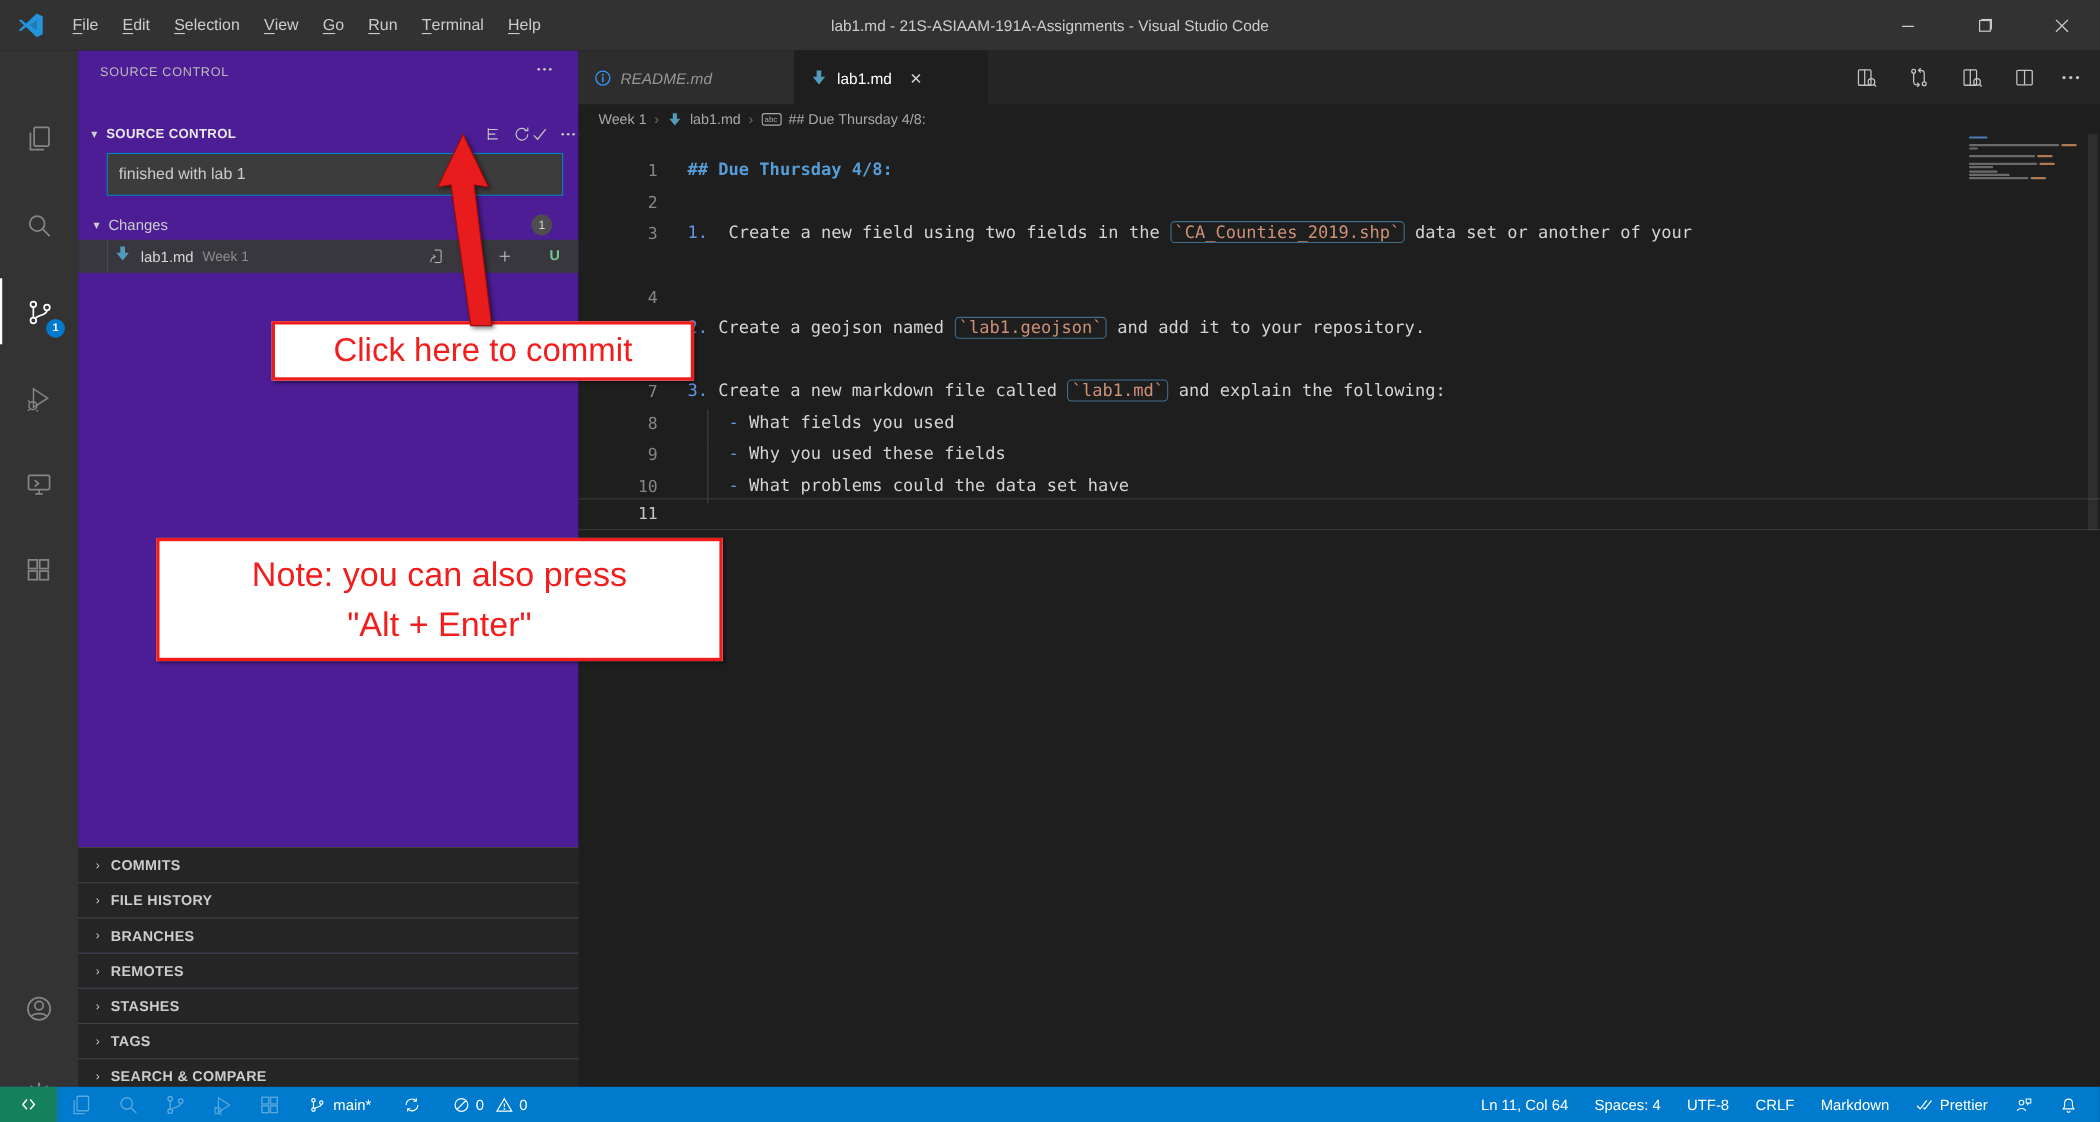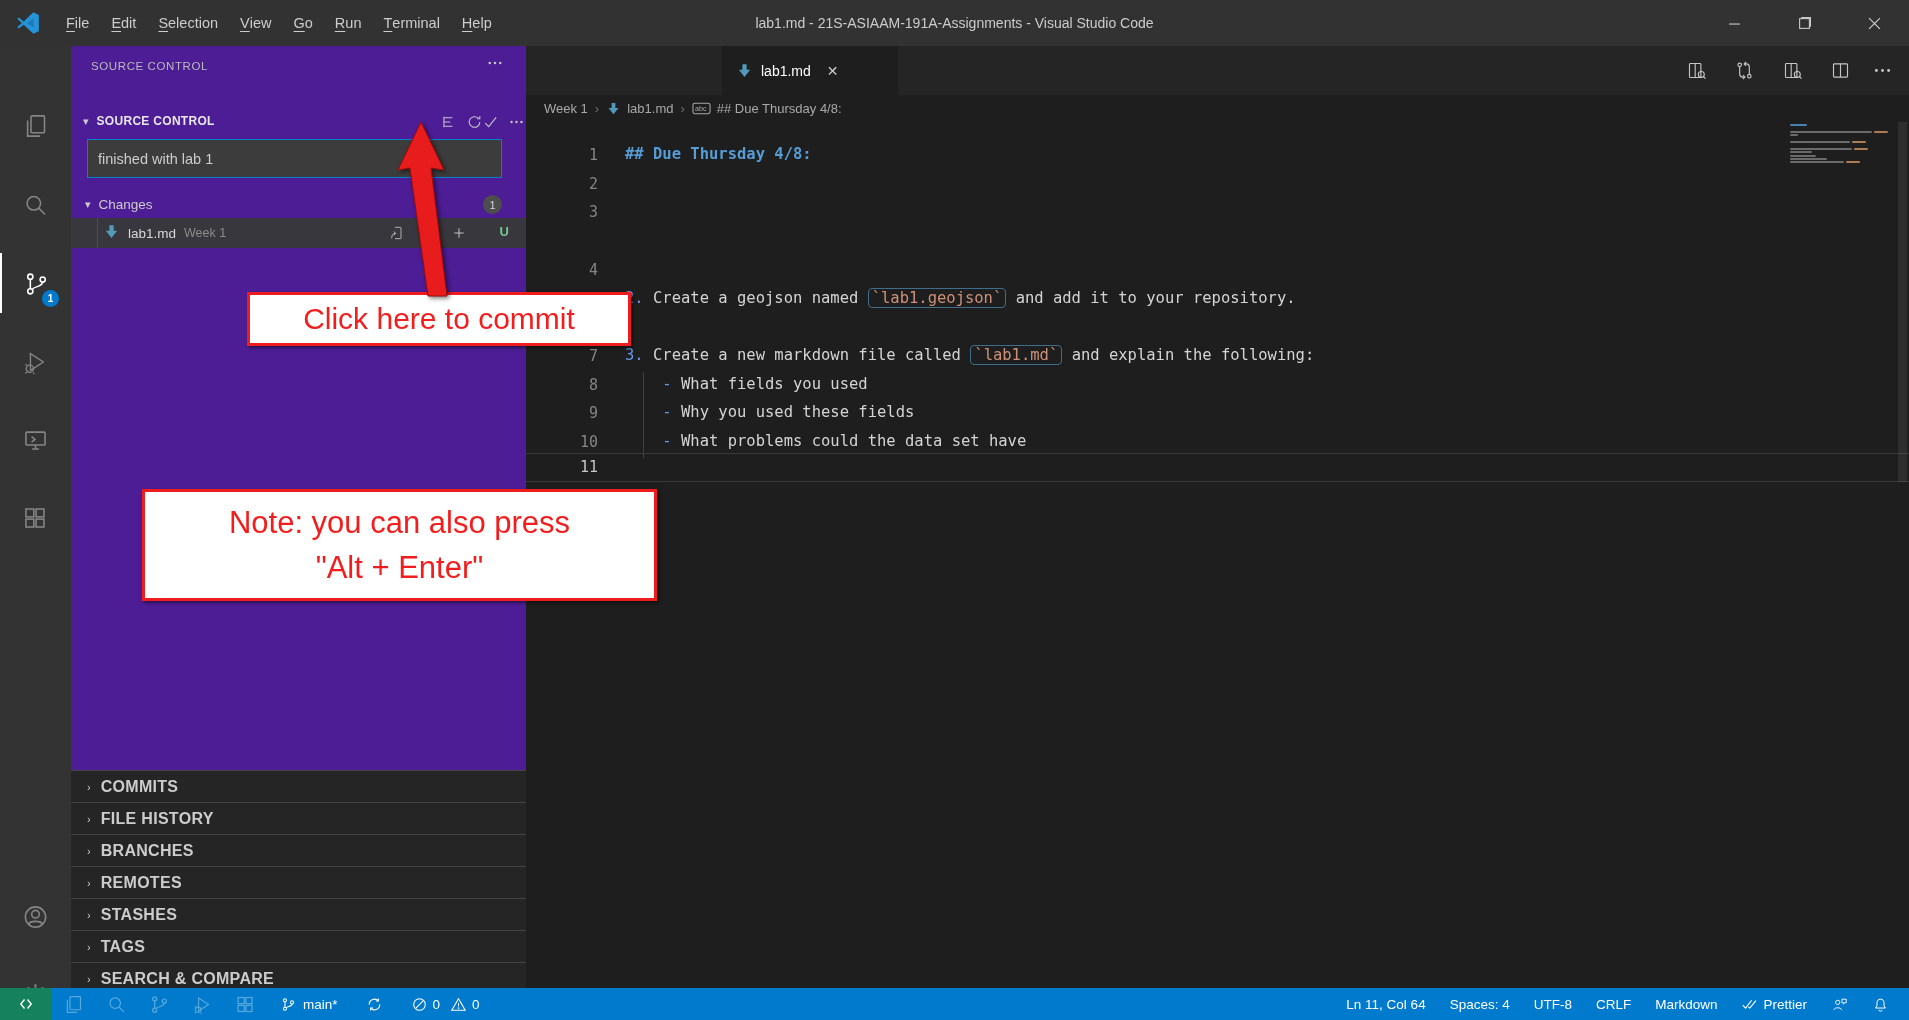--- a/index.html
+++ b/index.html
@@ -379,6 +379,16 @@
   </div>
 
   <div id="tabbar">
+    <div class="tab" id="tab-readme">
+      <span class="tic">
+        <svg width="16" height="16" viewBox="0 0 16 16">
+            <circle cx="8" cy="8" r="6.4" fill="none" stroke="#3794ff" stroke-width="1.2"></circle>
+            <circle cx="8" cy="4.9" r="0.9" fill="#3794ff"></circle>
+            <rect x="7.3" y="6.7" width="1.4" height="5" fill="#3794ff"></rect>
+          </svg>
+      </span>
+      <span class="tlabel">README.md</span>
+    </div>
     <div class="tab" id="tab-lab1">
       <span class="tic">
         <svg width="17" height="17" viewBox="0 0 24 24">

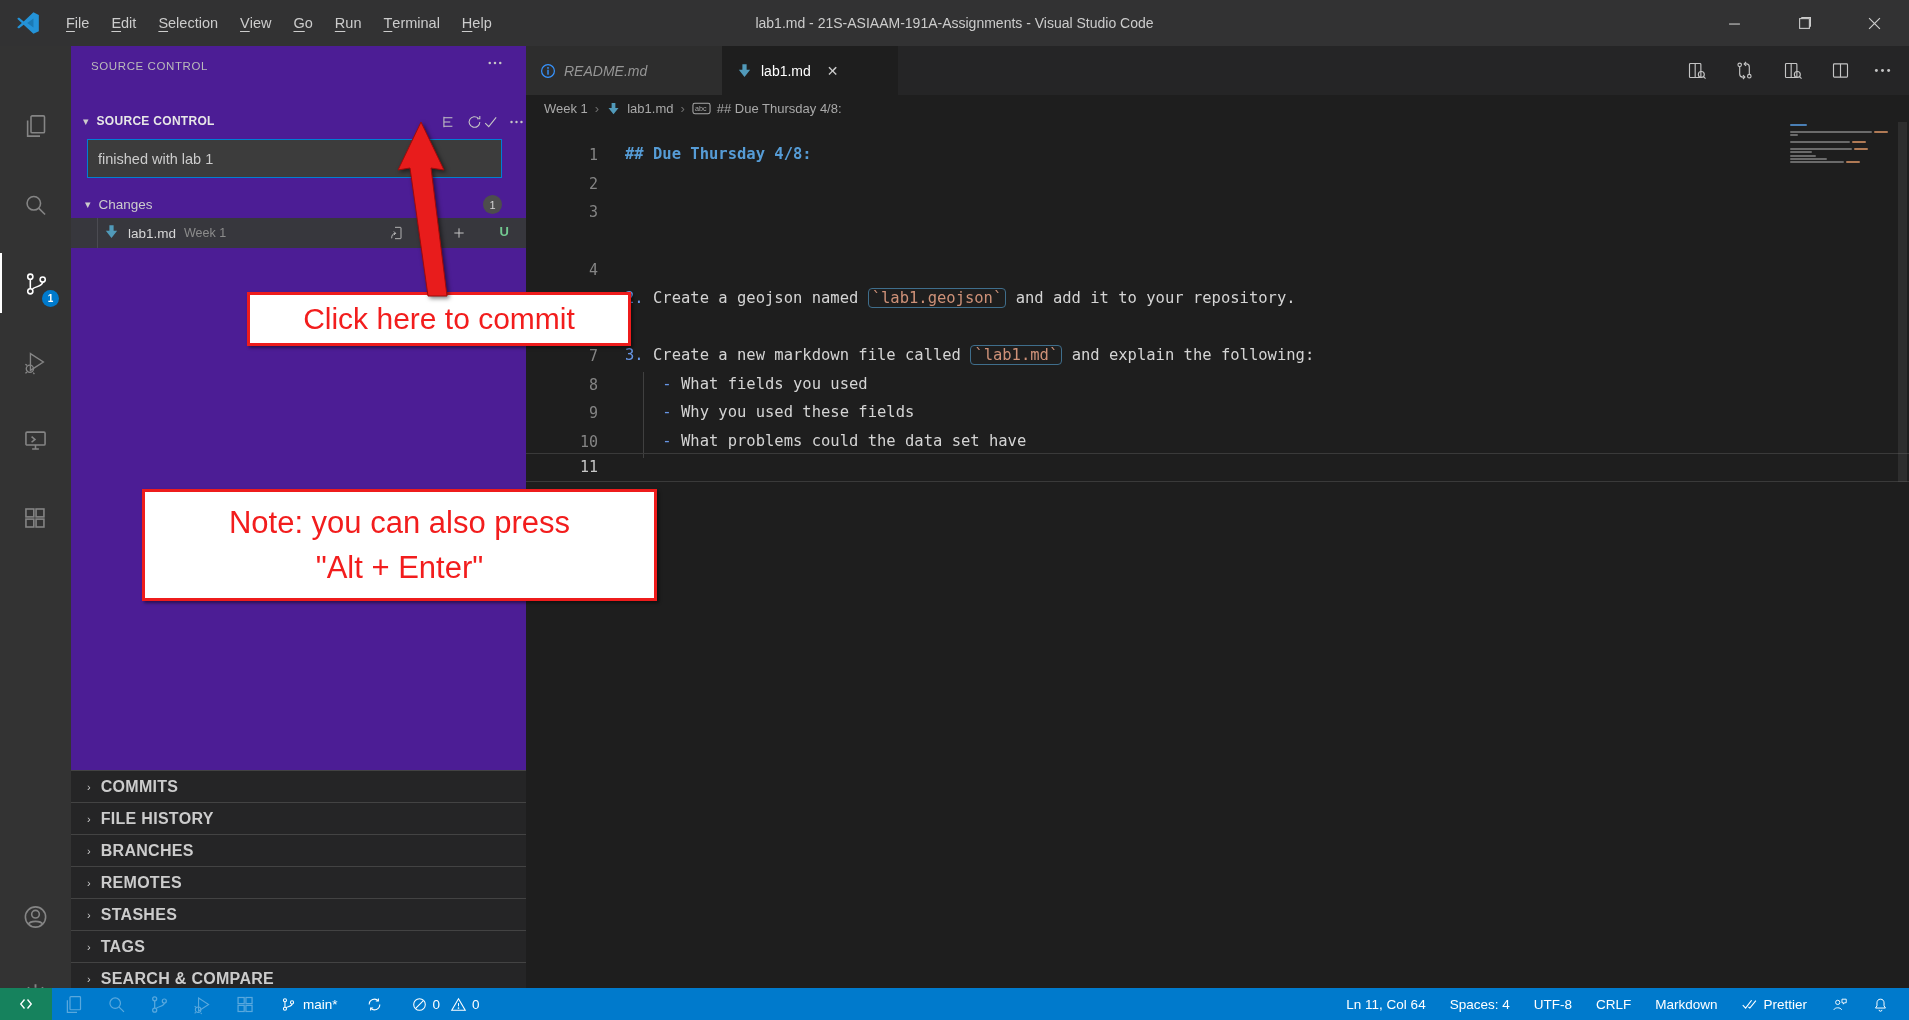--- a/index.html
+++ b/index.html
@@ -39,7 +39,7 @@
   .scm-tool { position:absolute; top:5px; width:24px; height:24px; color:#c5c5c5; display:flex;
               align-items:center; justify-content:center; }
   .scm-tool svg { width:18px; height:18px; }
-  #commit-input { position:absolute; left:16px; top:93px; width:415px; height:39px; background:#3c3c3c;
+  #commit-input { position:absolute; left:26px; top:93px; width:415px; height:39px; background:#3c3c3c;
                   border:1px solid #007fd4; color:#cccccc; font-size:14.5px;
                   font-family:"Liberation Sans",sans-serif; padding:0 10px; outline:none; }
   #changes-row { position:absolute; left:0; top:144px; width:455px; height:28px; display:flex; align-items:center; }

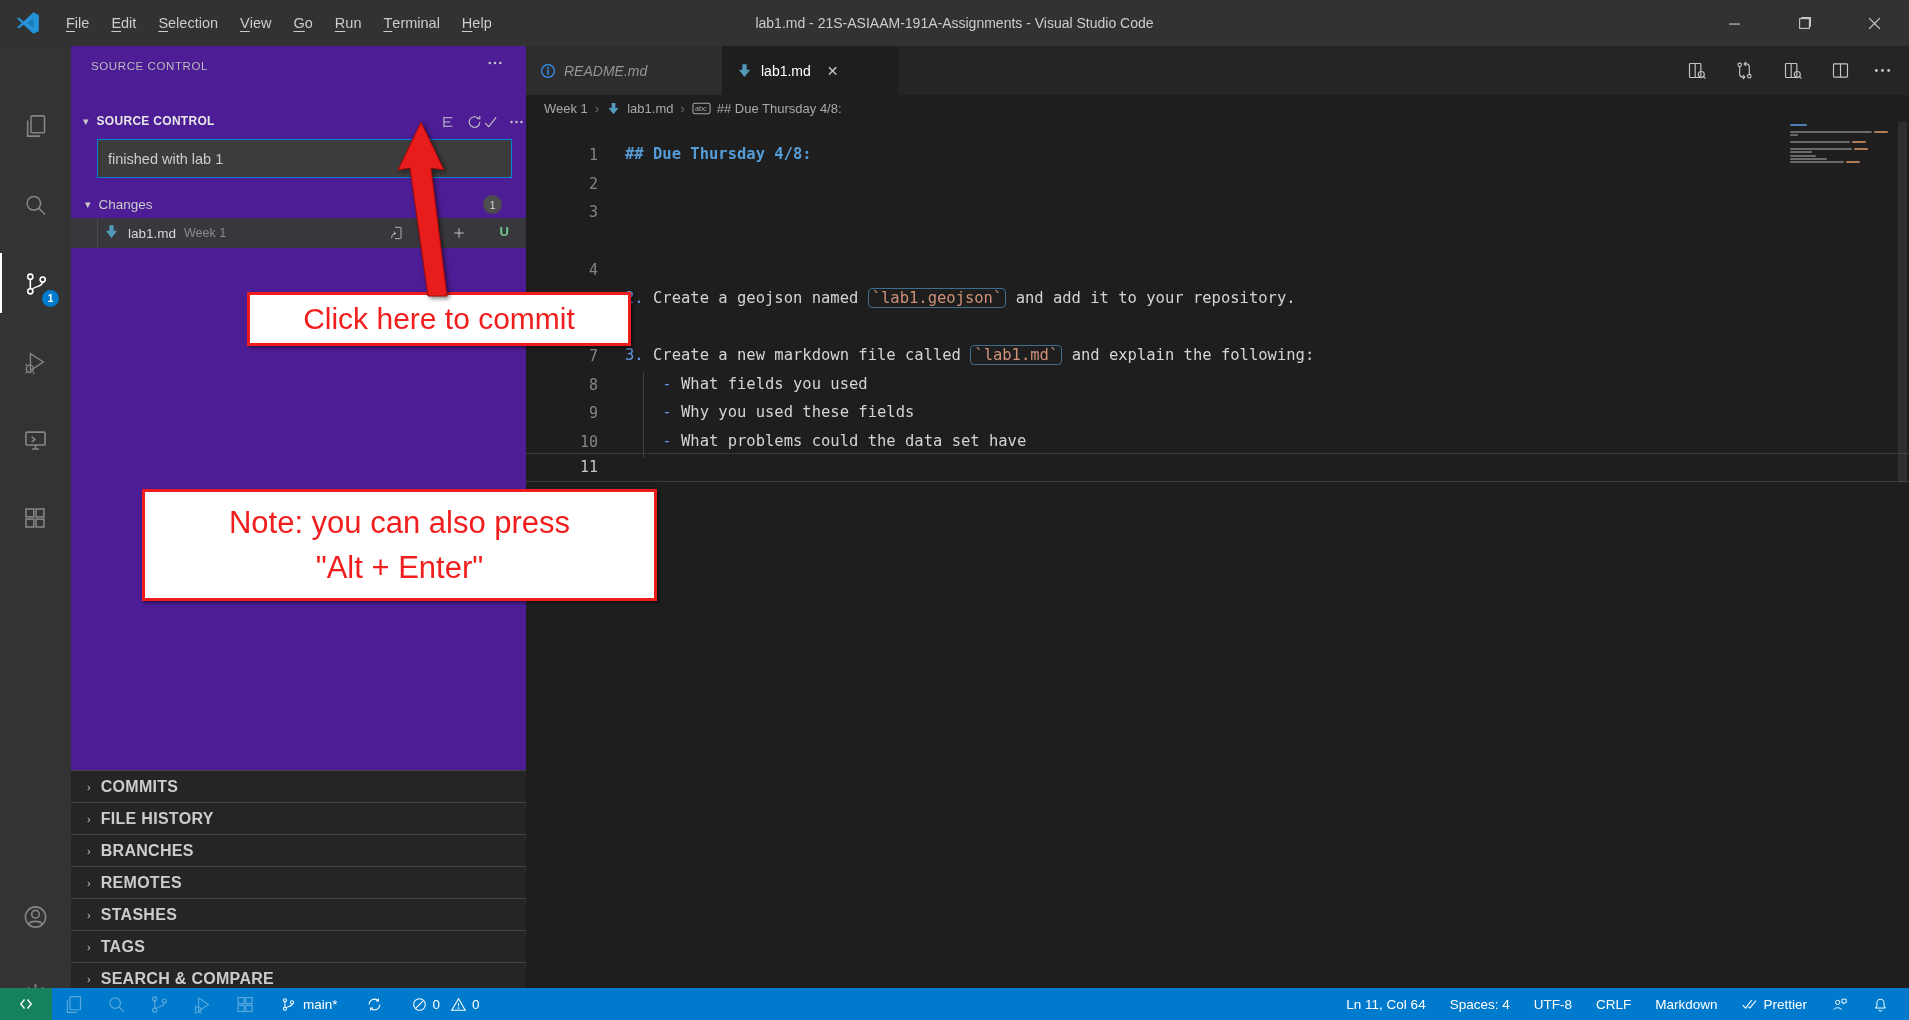--- a/index.html
+++ b/index.html
@@ -473,6 +473,7 @@
       </div>
       <div class="code-row" style="top: 77.4px;">
         <div class="lnum">3</div>
+        <div class="ctext"><span class="seg-m">1.</span><span class="seg-p">  Create a new field using two fields in the </span><span class="seg-c">`CA_Counties_2019.shp`</span><span class="seg-p"> data set or another of your</span></div>
       </div>
       <div class="code-row" style="top: 134.8px;">
         <div class="lnum">4</div>

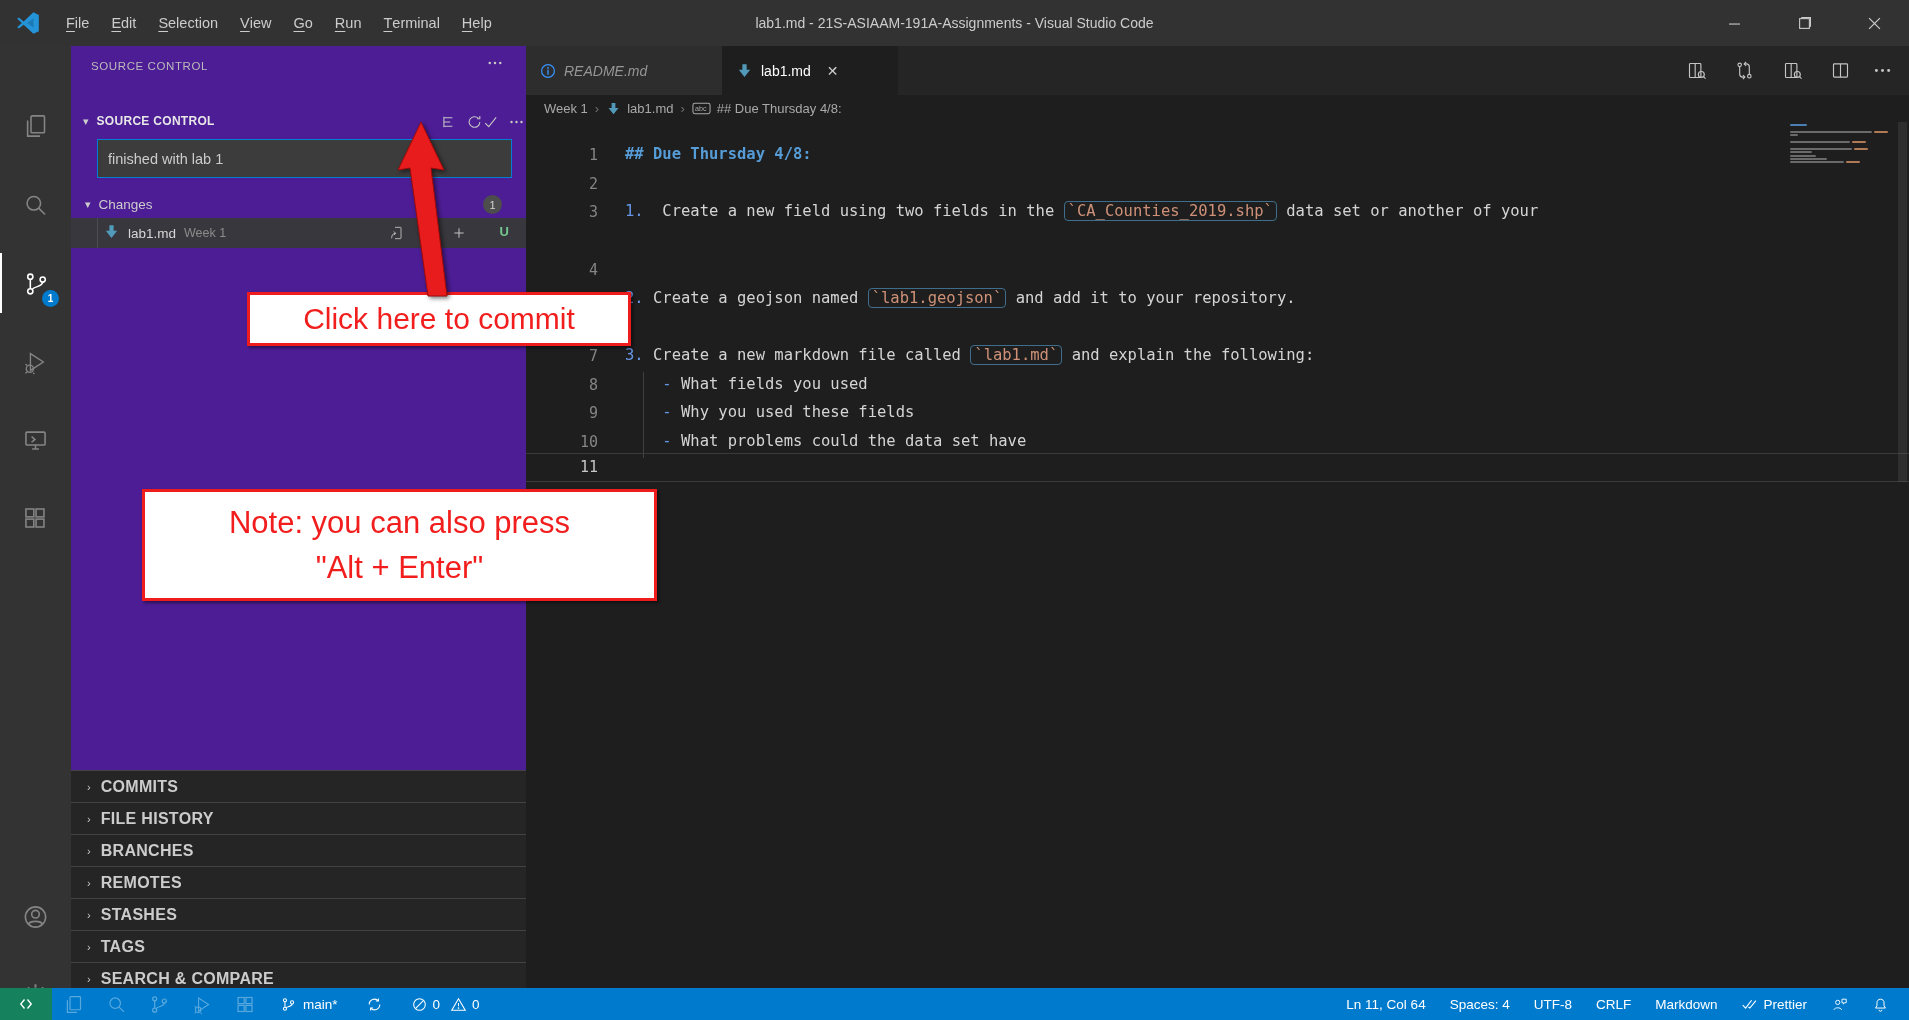--- a/index.html
+++ b/index.html
@@ -61,7 +61,7 @@
   .gl-section { position:absolute; left:0; width:455px; height:32px; border-top:1px solid #434343;
                 display:flex; align-items:center; background:#252526; }
   .gl-section .chev { margin-left:16px; font-size:11px; color:#cccccc; }
-  .gl-section .lbl { margin-left:10px; font-size:16px; font-weight:bold; color:#cccccc; letter-spacing:.3px; }
+  .gl-section .lbl { margin-left:10px; font-size:13px; font-weight:bold; color:#cccccc; letter-spacing:.3px; }
 
   
   #tabbar { position:absolute; left:526px; top:46px; width:1383px; height:49px; background:#252526; }

